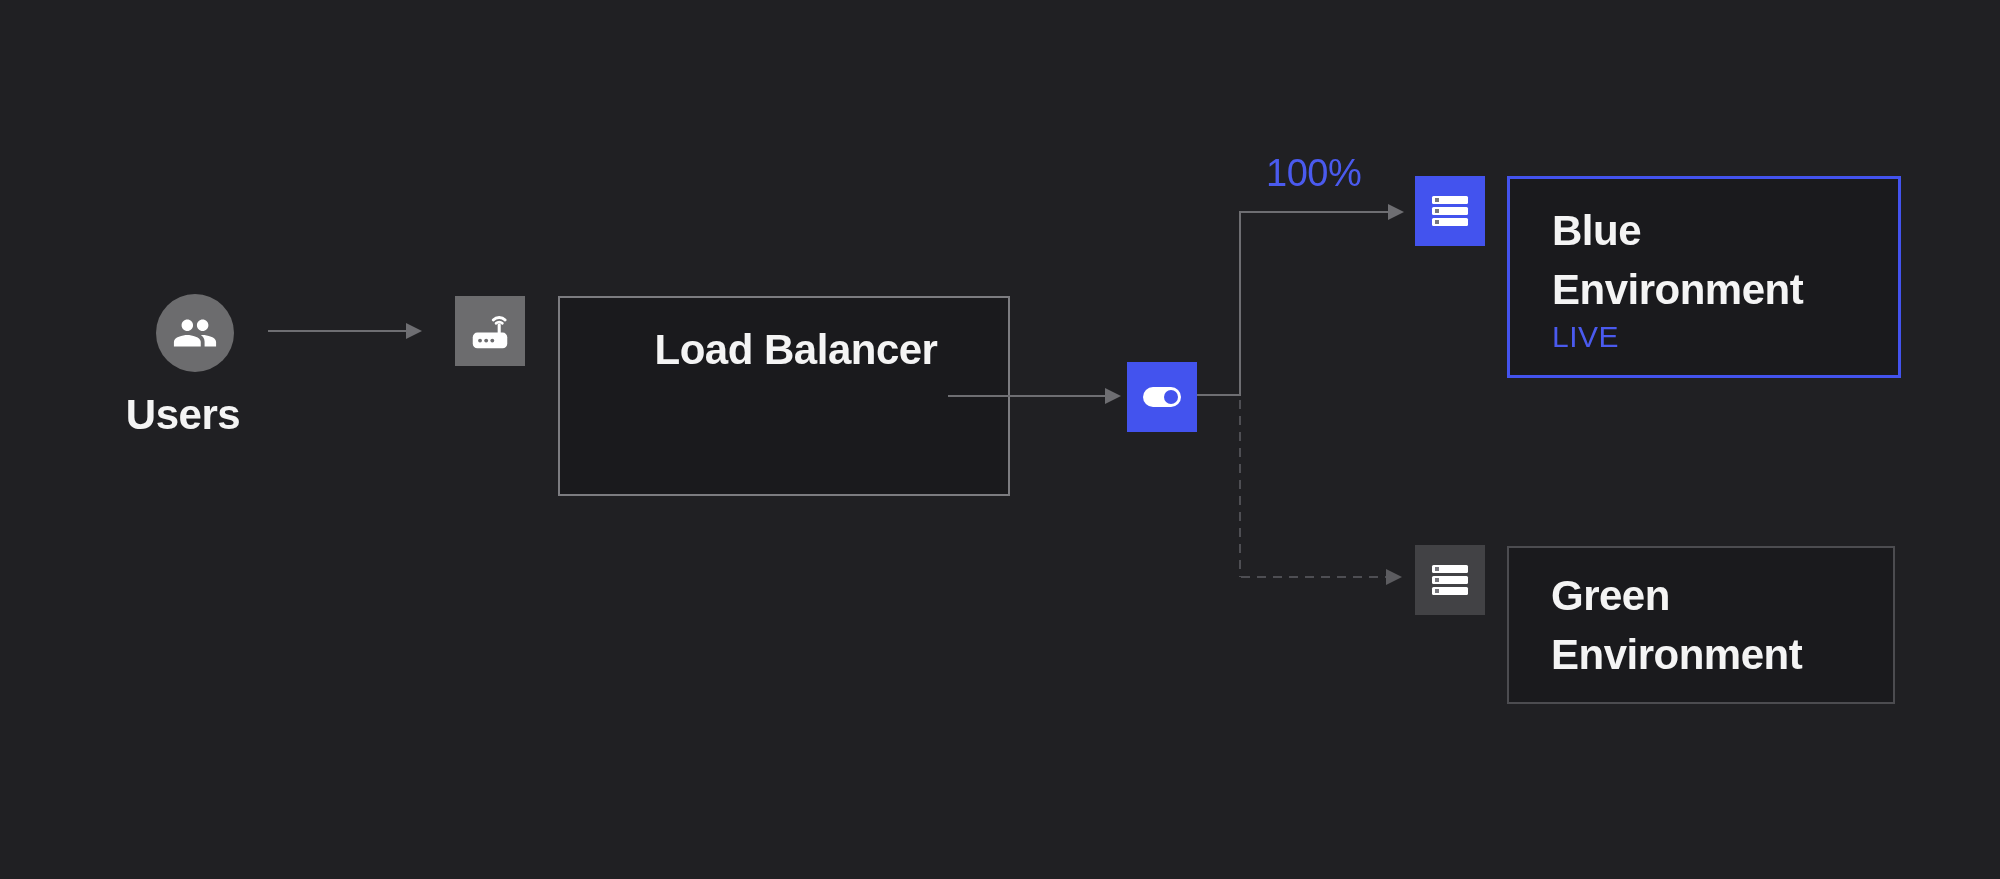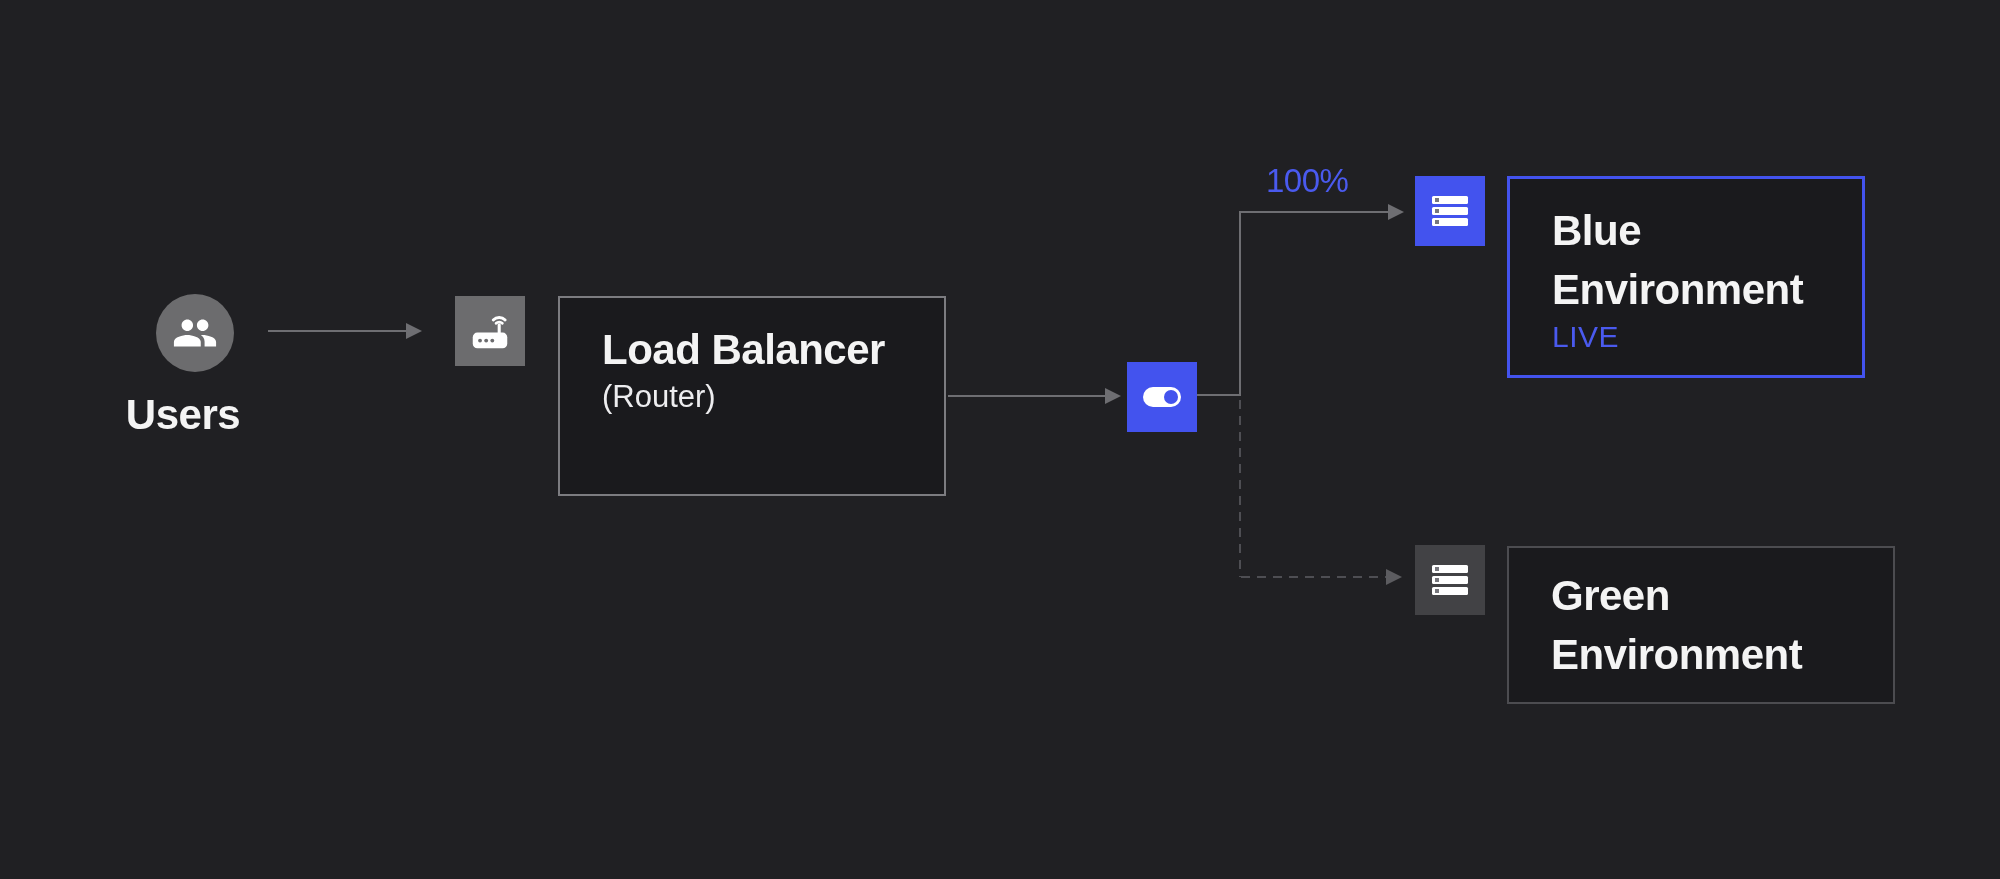--- a/index.html
+++ b/index.html
@@ -68,7 +68,7 @@
   #dash-bottom-line{left:1241px;top:576px;width:146px;}
   #dash-bottom-head{left:1386px;top:569px;}
 
-  #traffic-label{left:1266px;top:162px;font-size:33px;font-weight:500;letter-spacing:-0.5px;color:var(--blue-text,#4A5AEE);}
+  #traffic-label{left:1266px;top:152px;font-size:38px;font-weight:500;letter-spacing:-0.5px;color:var(--blue-text,#4A5AEE);}
 </style>
 </head>
 <body>

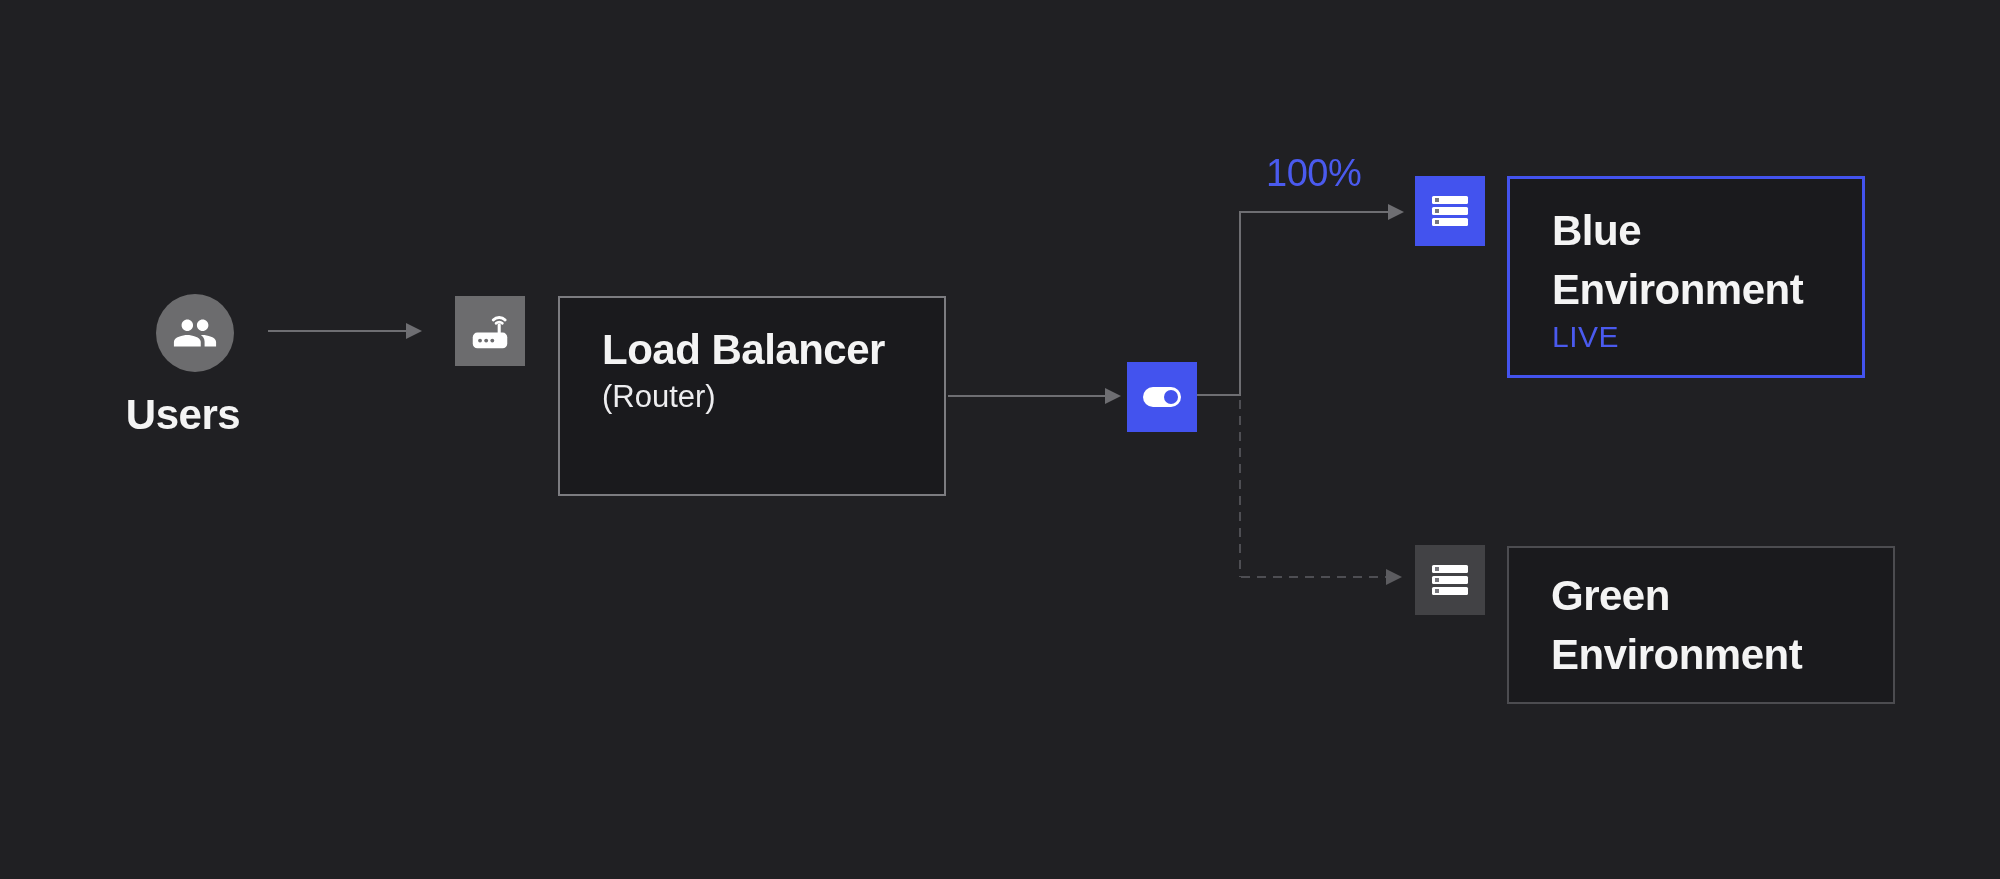--- a/index.html
+++ b/index.html
@@ -40,7 +40,7 @@
 
   .env-box{box-sizing:border-box;background:var(--box-fill,#1A1A1D);
     display:flex;flex-direction:column;justify-content:center;padding-left:42px;}
-  #blue-box{left:1507px;top:176px;width:358px;height:202px;border:3px solid var(--accent-blue,#4353EE);}
+  #blue-box{left:1507px;top:176px;width:394px;height:202px;border:3px solid var(--accent-blue,#4353EE);}
   #green-box{left:1507px;top:546px;width:388px;height:158px;border:2px solid var(--green-border,#4C4C50);}
   .env-title{font-size:42px;font-weight:bold;letter-spacing:-0.5px;line-height:59px;}
   .live-badge{font-size:30px;color:var(--blue-text,#4A5AEE);margin-top:1px;letter-spacing:0.5px;}

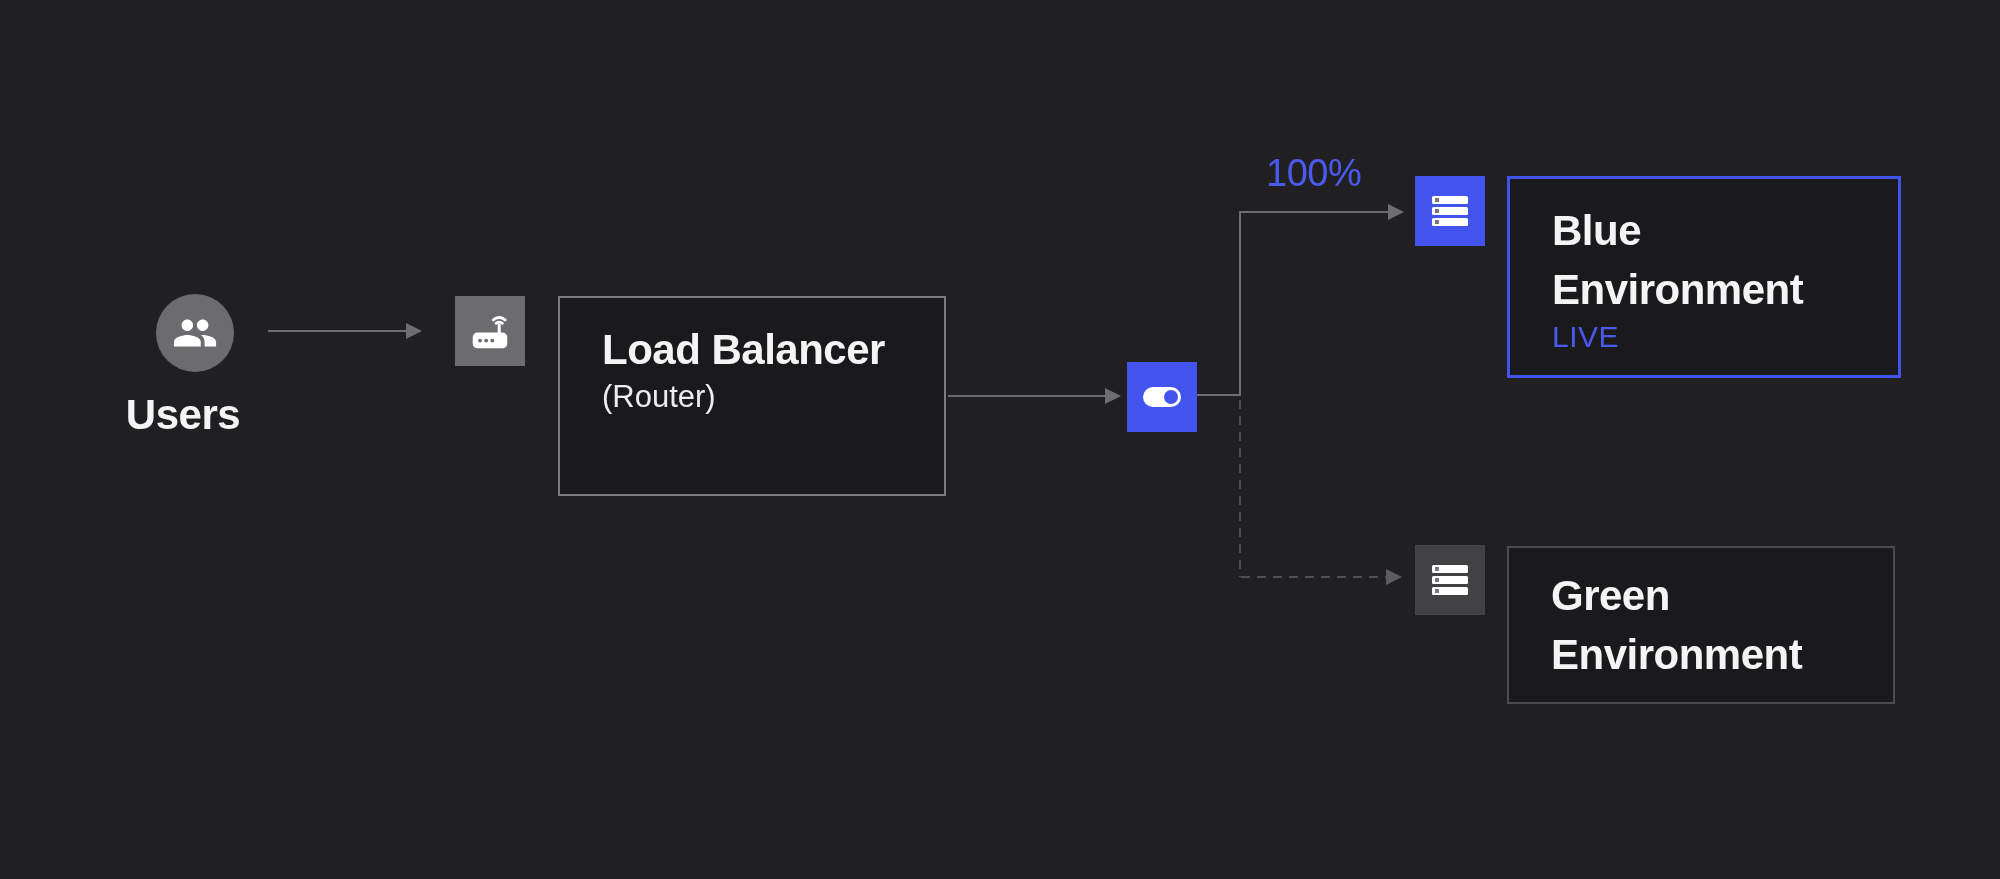--- a/index.html
+++ b/index.html
@@ -20,9 +20,9 @@
 
   #router-tile{left:455px;top:296px;width:70px;height:70px;background:var(--gray-icon,#6C6C6E);}
 
-  #lb-box{left:558px;top:296px;width:388px;height:200px;box-sizing:border-box;
+  #lb-box{left:558px;top:296px;width:452px;height:200px;box-sizing:border-box;
     background:var(--box-fill,#1A1A1D);border:2px solid var(--lb-border,#7C7C80);
-    padding:28px 18px 12px 42px;}
+    padding:28px 18px 12px 42px;text-align:center;}
   #lb-box .box-title{font-size:42px;font-weight:bold;letter-spacing:-0.5px;line-height:48px;}
   #lb-box .box-subtitle{font-size:31px;margin-top:5px;color:#EDEDEF;}
 

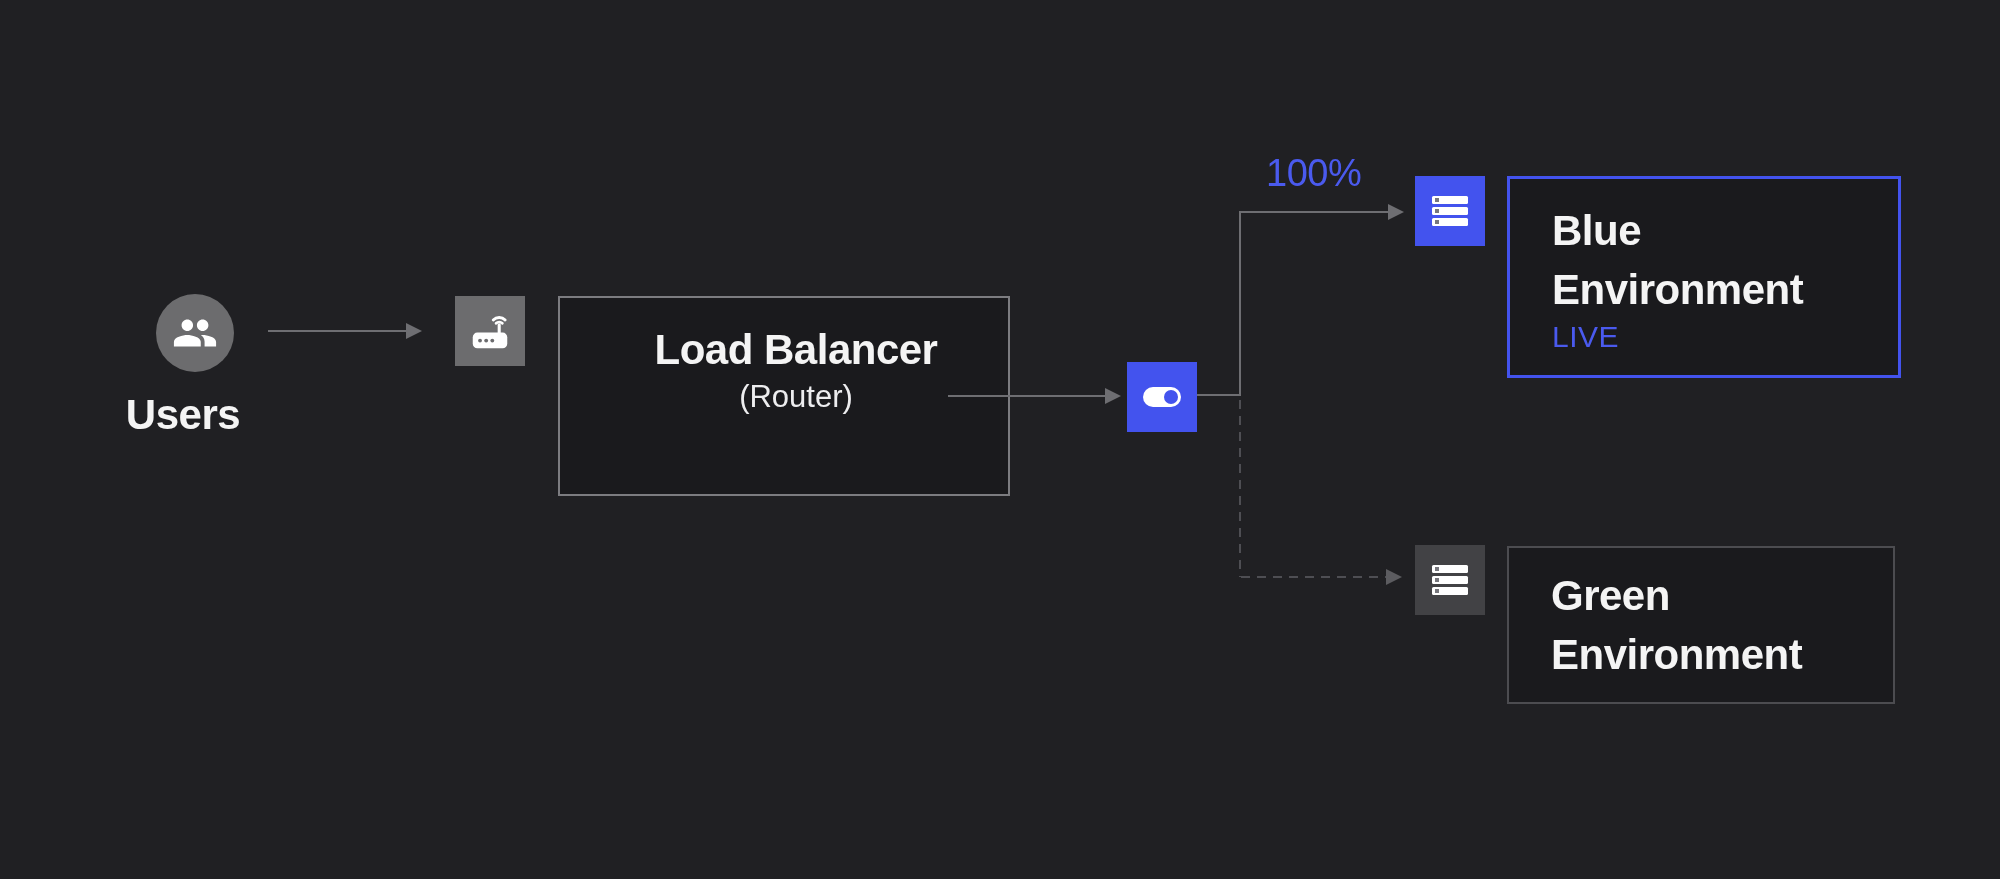--- a/index.html
+++ b/index.html
@@ -99,7 +99,6 @@
 
   <div class="abs" id="lb-box">
     <div class="box-title">Load Balancer</div>
-    <div class="box-subtitle">(Router)</div>
   </div>
 
   <div class="abs edge-line-h" id="edge-lb-line"></div>

